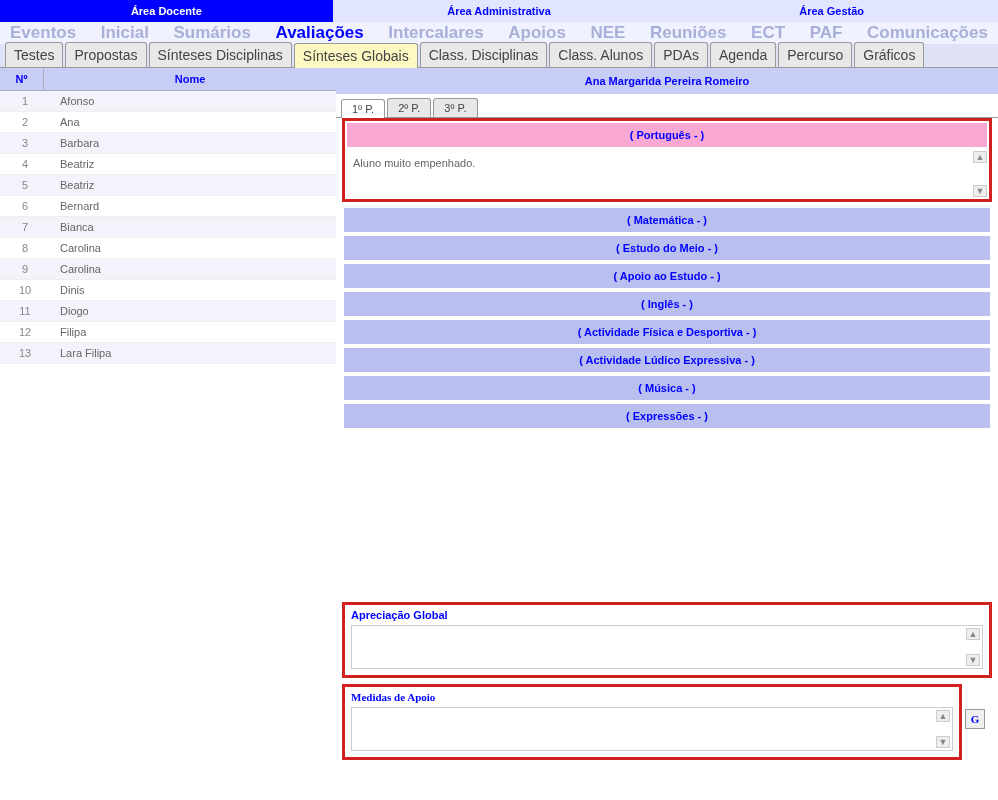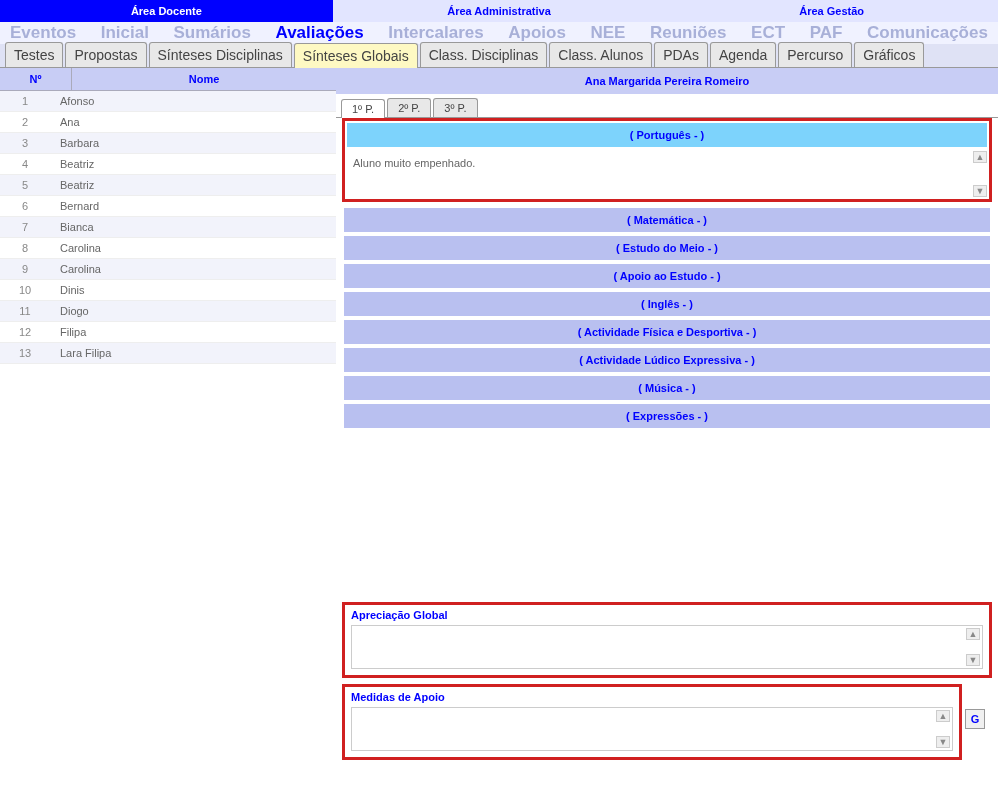--- a/index.html
+++ b/index.html
@@ -82,7 +82,7 @@
       color: #0000ff;
       padding: 5px 0;
     }
-    .col-num { width: 72px; border-right: 1px solid #aab; }
+    .col-num { width: 44px; border-right: 1px solid #aab; }
     .col-name { flex: 1; }
     .student-row {
       display: flex;

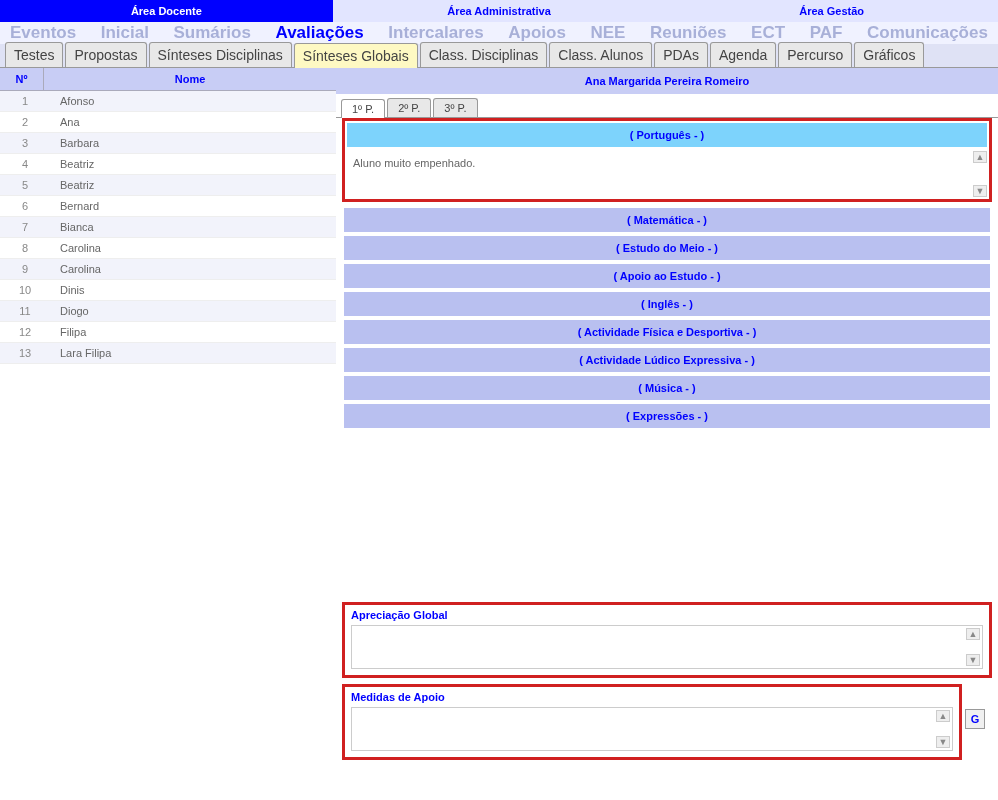--- a/index.html
+++ b/index.html
@@ -135,7 +135,7 @@
       margin: 0 6px 6px 6px;
     }
     .subject-header {
-      background: #7dd3fc;
+      background: #f9a8d4;
       color: #0000ff;
       font-weight: bold;
       text-align: center;

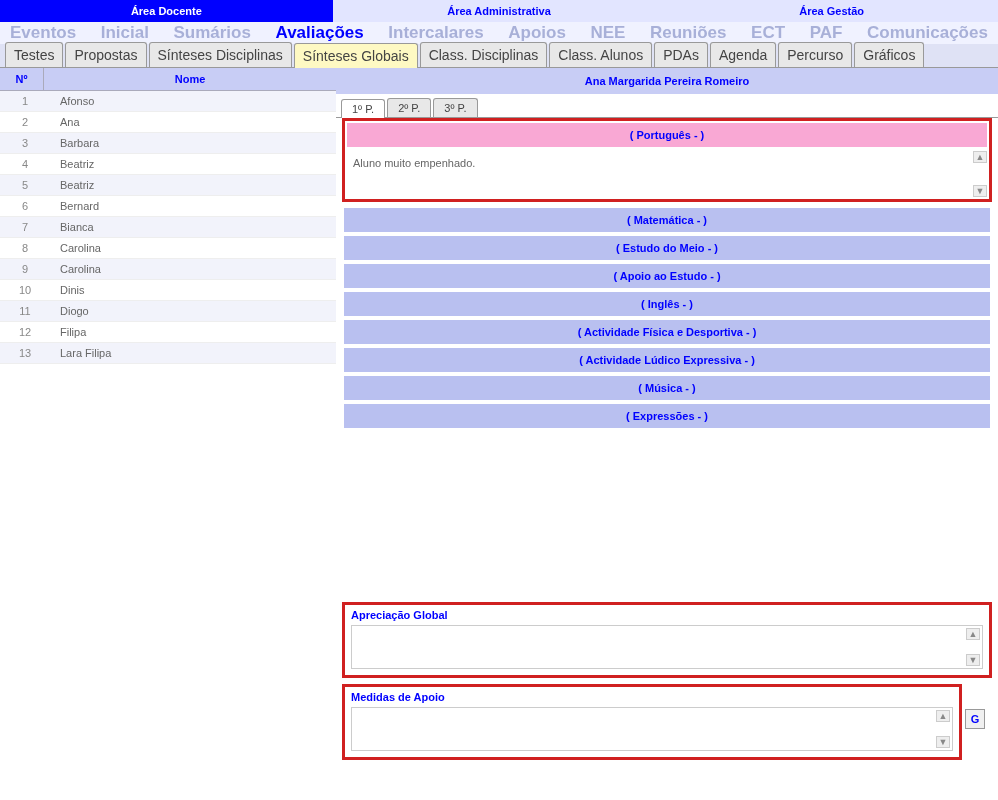--- a/index.html
+++ b/index.html
@@ -203,7 +203,7 @@
       line-height: 18px;
       cursor: pointer;
     }
-    .medidas-wrap { position: relative; margin-right: 30px; }
+    .medidas-wrap { position: relative; margin-right: 30px; font-family: Liberation Serif, serif; }
     .sa {
       position: absolute;
       right: 2px;

